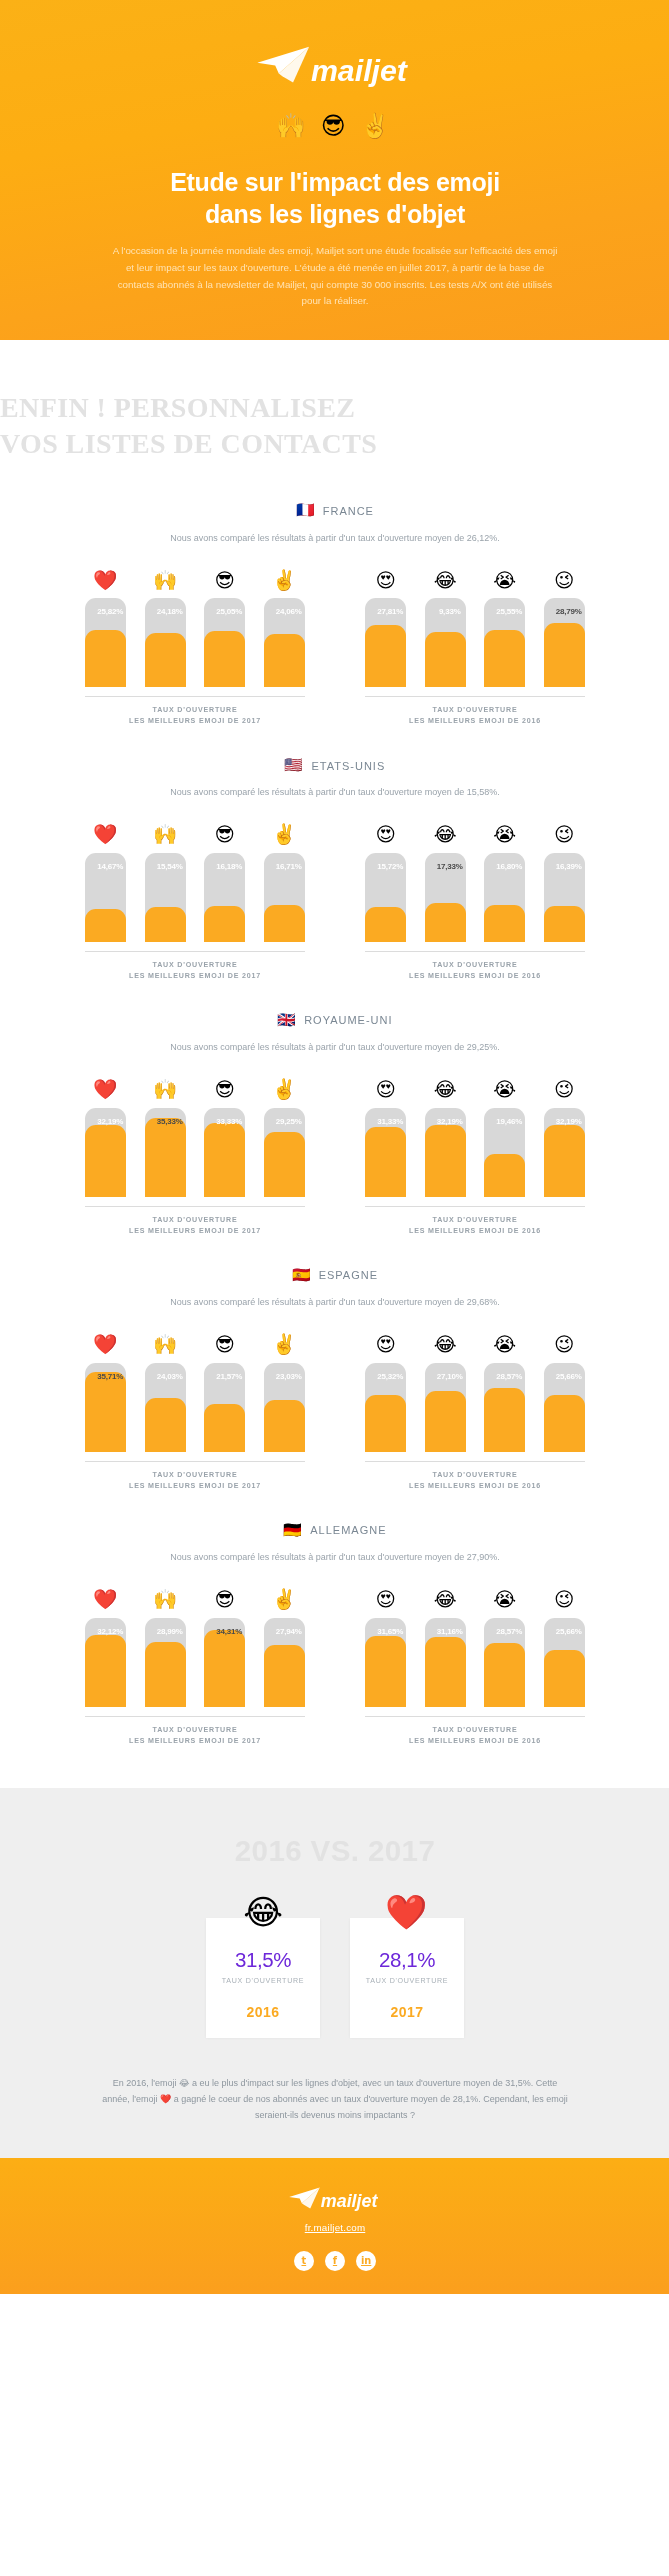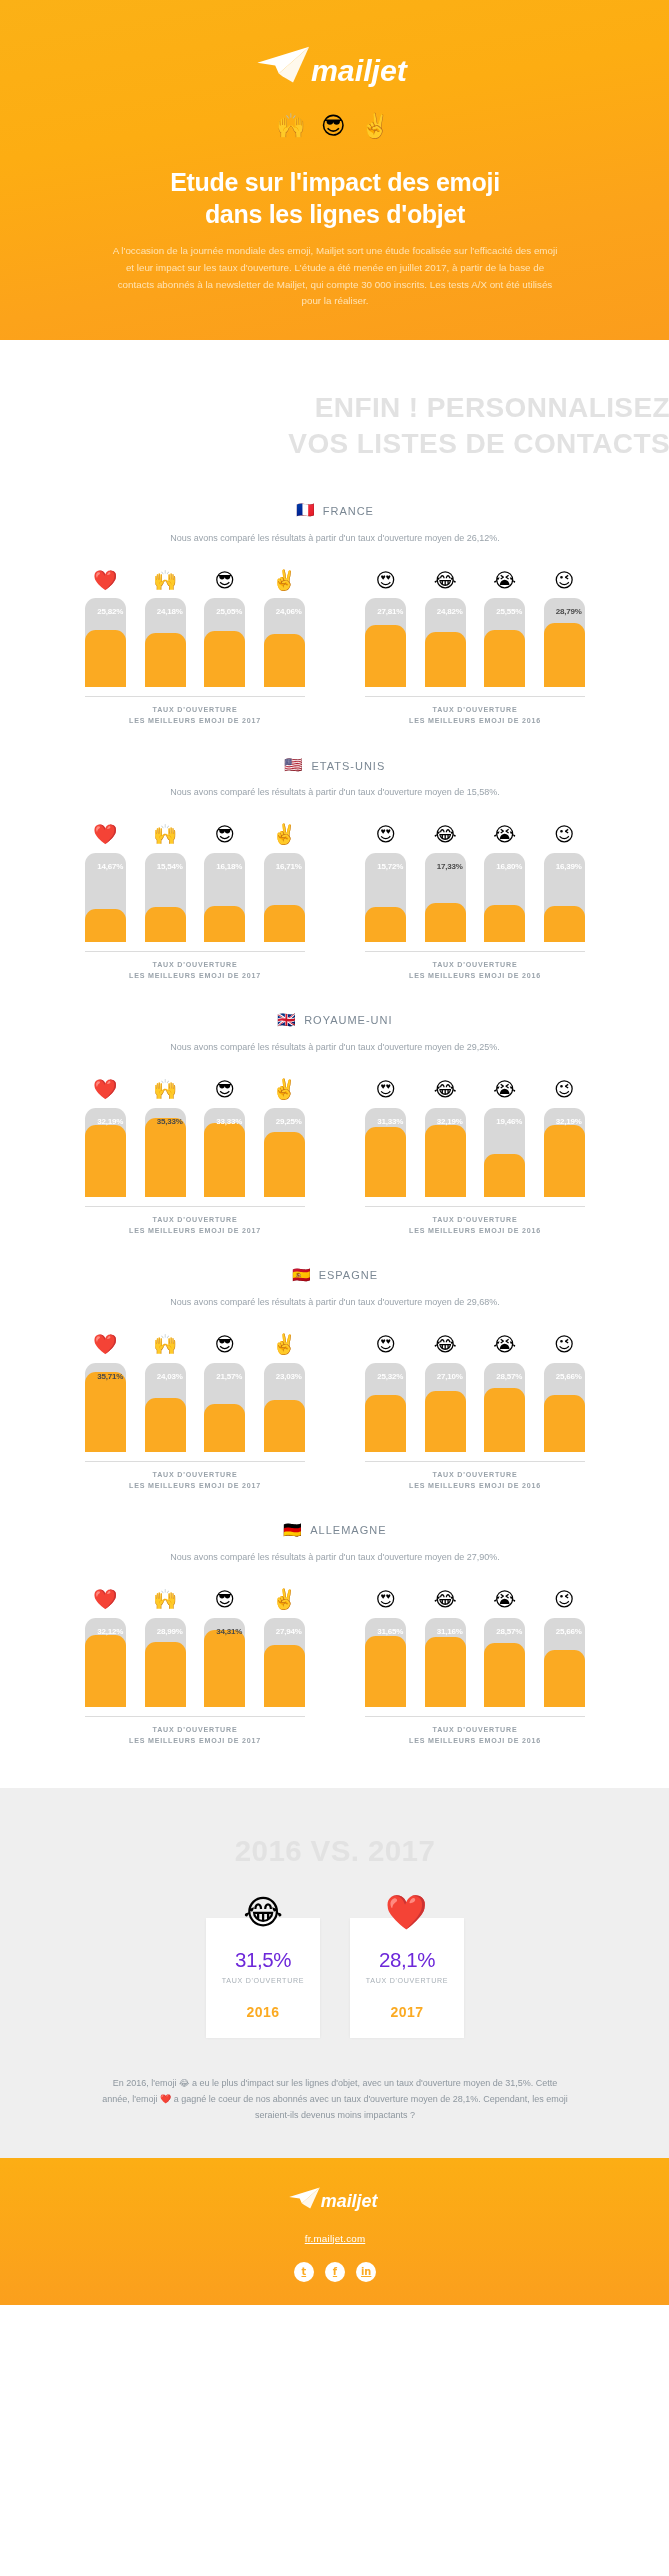--- a/index.html
+++ b/index.html
@@ -46,8 +46,9 @@
   
   .banner {
     padding: 50px 0 27px 0;
-    text-align: right;
+    text-align: left;
     background: #ffffff;
+    font-family: Liberation Serif, serif;
   }
   .banner-title {
     color: #e2e2e2;

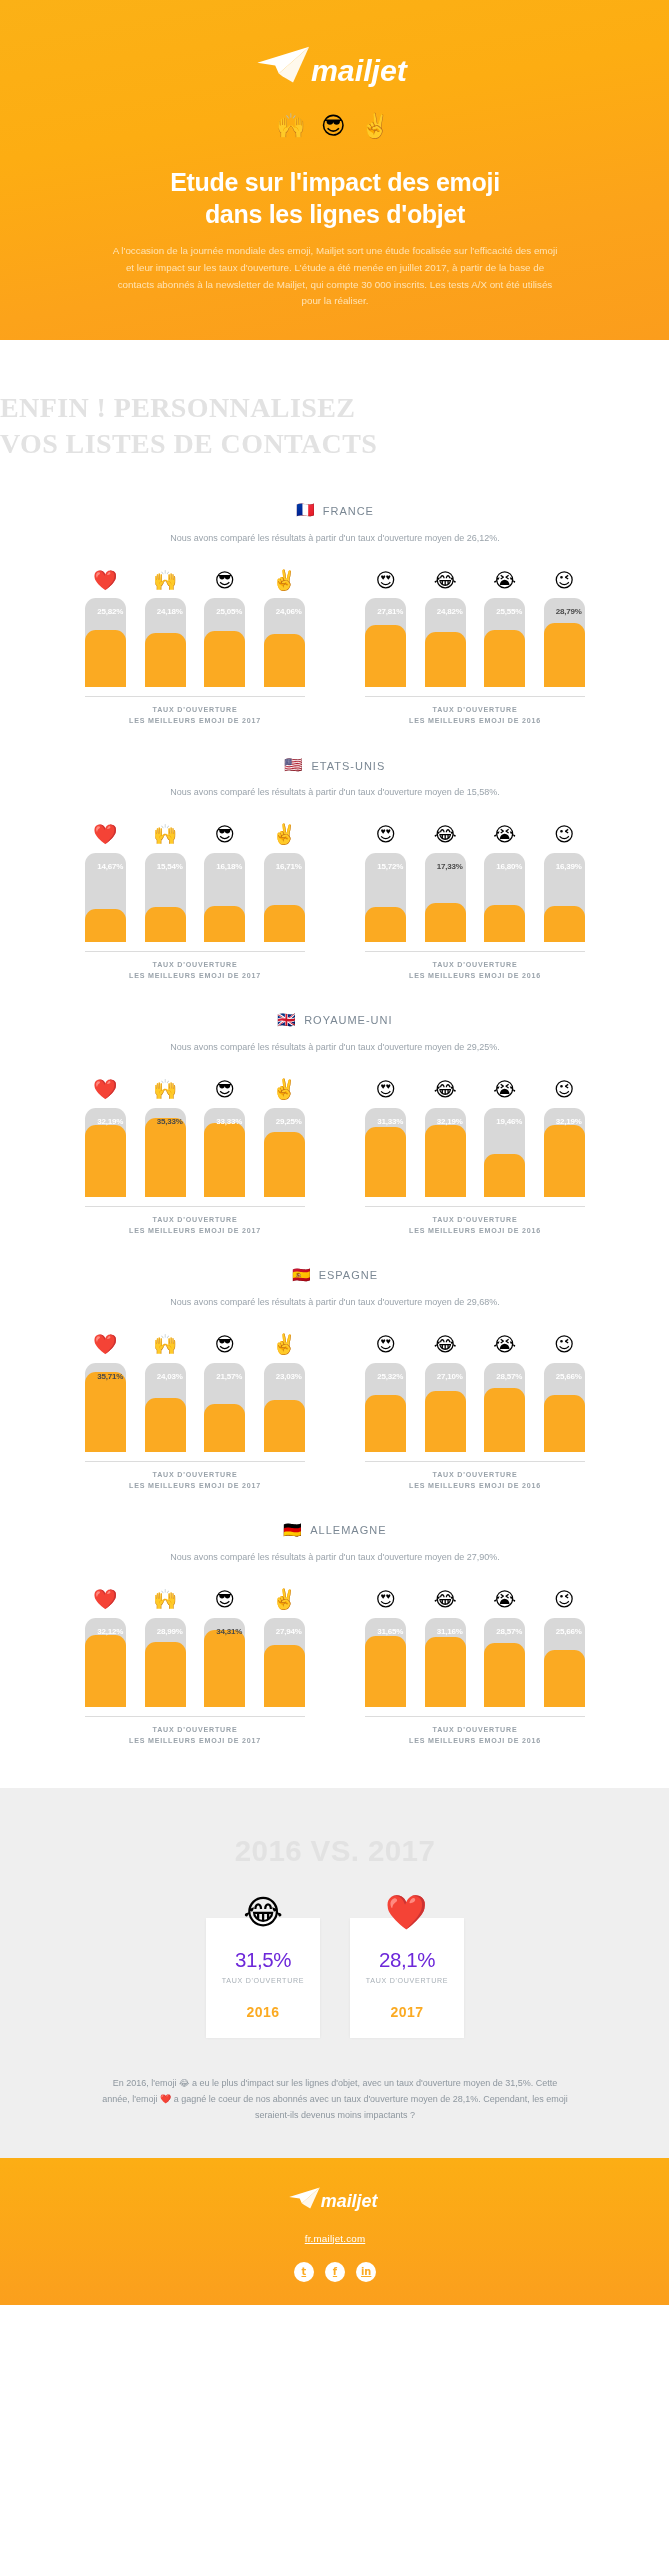--- a/index.html
+++ b/index.html
@@ -219,7 +219,7 @@
             <div class="bar-col">
               <span class="bar-emoji">😂</span>
               <div class="bar-track">
-                <span class="bar-value">24,82%</span>
+                <span class="bar-value">9,33%</span>
                 <div class="bar-fill" style="height:62.1%"></div>
               </div>
             </div>

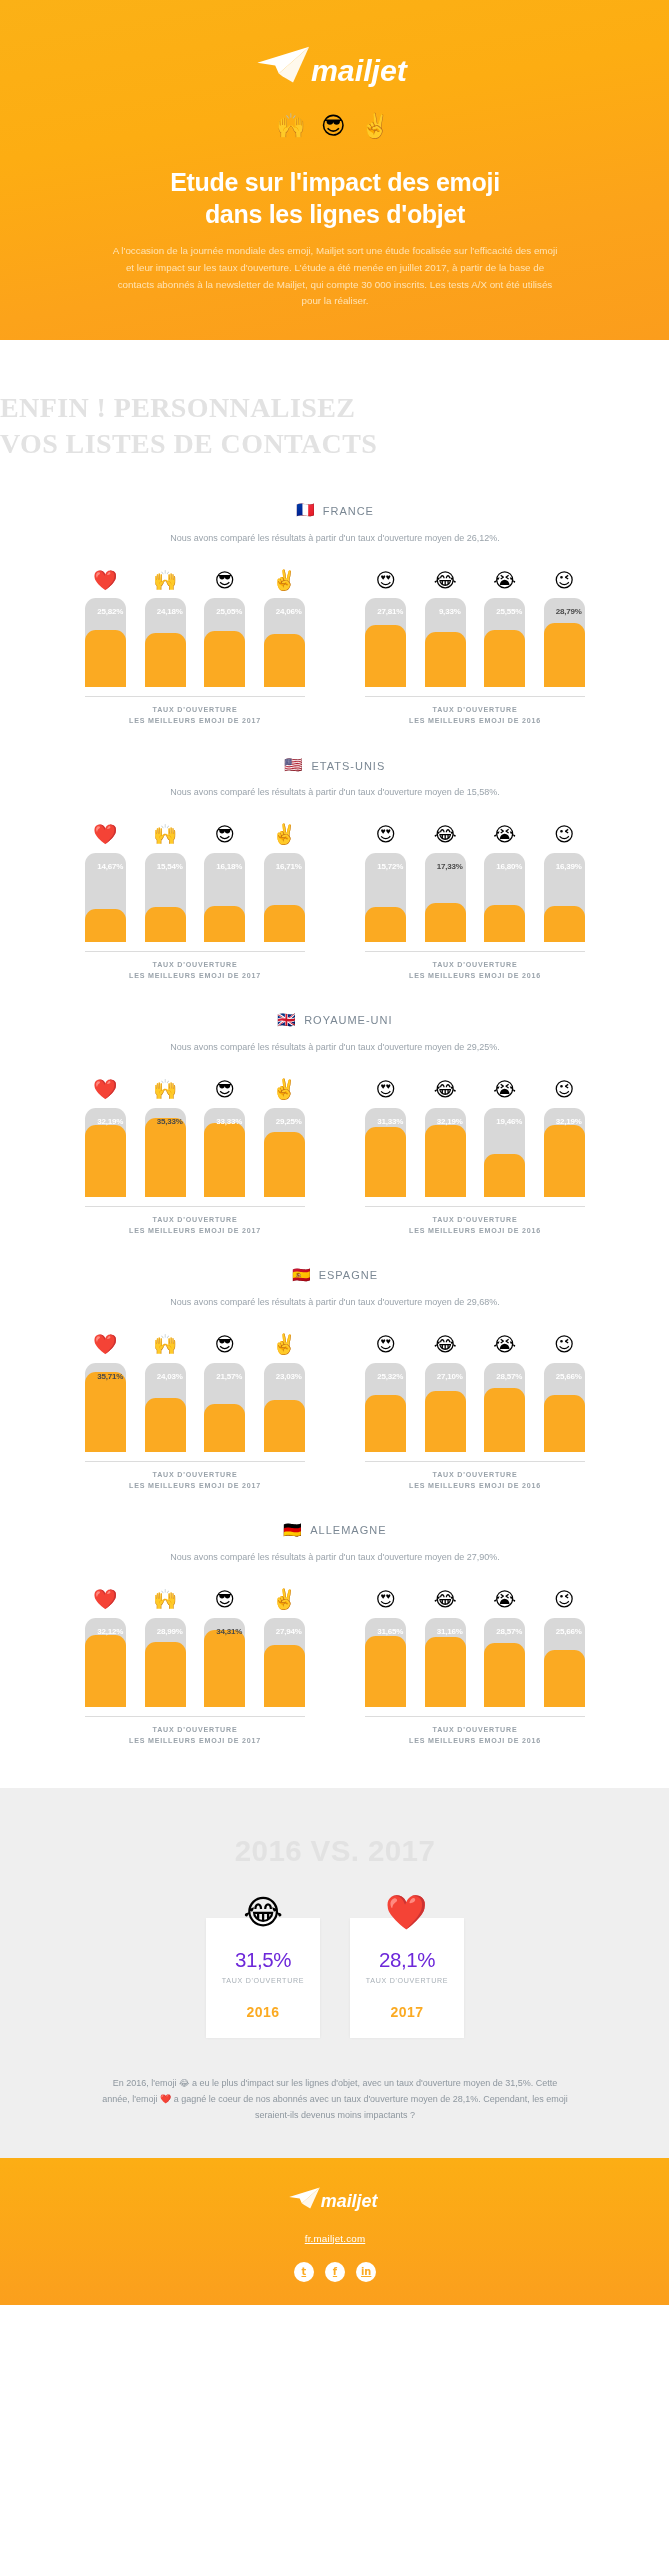--- a/index.html
+++ b/index.html
@@ -125,7 +125,7 @@
   }
   .footer-logo { height: 27px; display: flex; align-items: center; justify-content: center; }
   .footer-link {
-    display: block; margin-top: 21px; color: #ffffff; font-size: 9.8px;
+    display: block; margin-top: 10px; color: #ffffff; font-size: 9.8px;
     text-decoration: underline; letter-spacing: 0.2px;
   }
   .socials { display: flex; justify-content: center; gap: 10.7px; margin-top: 18px; }

